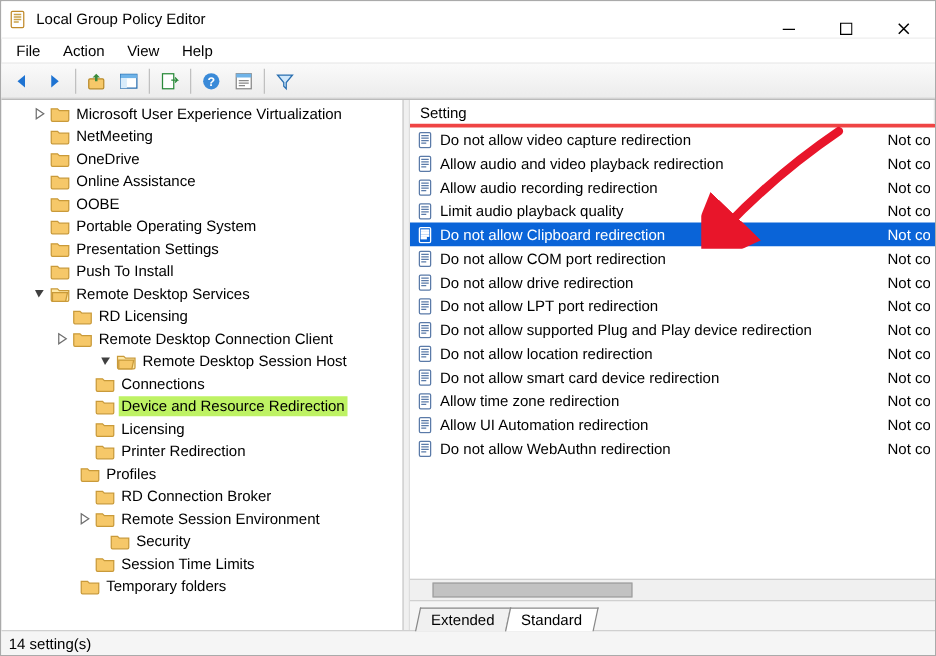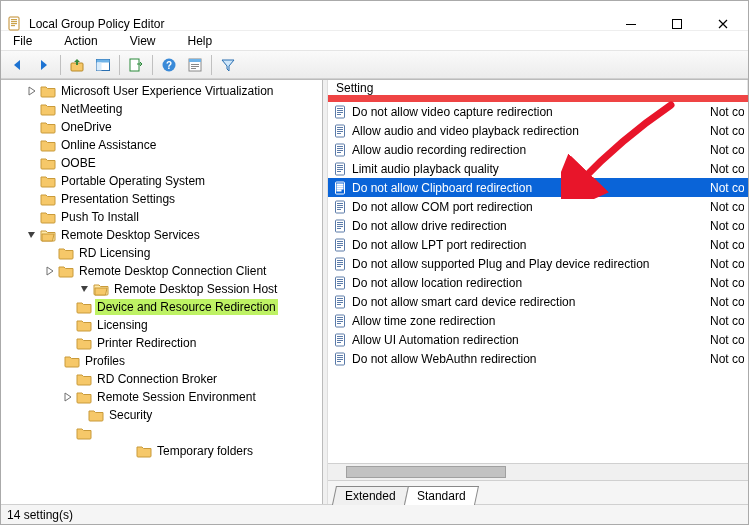--- a/index.html
+++ b/index.html
@@ -21,8 +21,8 @@
   .titlebar {
     height: 30px;
     display: flex;
-    align-items: center;
-    padding: 17px 2px 0 6px;
+    align-items: flex-start;
+    padding: 7px 2px 0 6px;
     background: #fff;
     border-bottom: 1px solid #eee;
   }

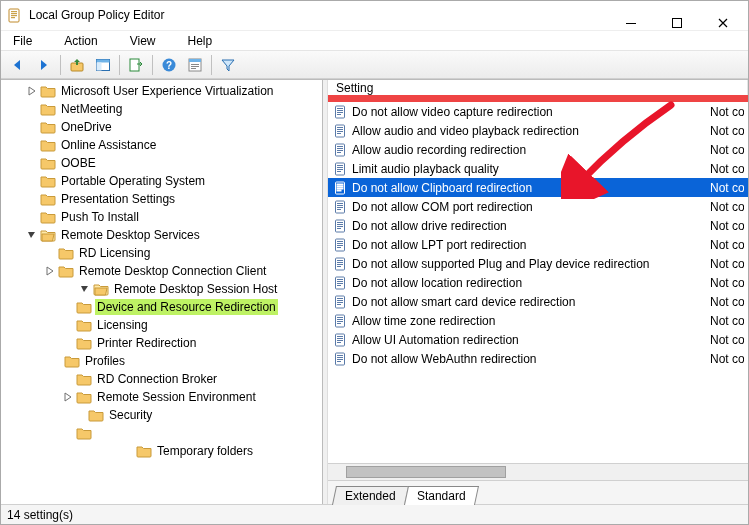--- a/index.html
+++ b/index.html
@@ -34,7 +34,7 @@
   }
   
   .menubar {
-    height:20px; display:flex; align-items:center; padding:0 4px; gap:16px;
+    height:20px; display:flex; align-items:center; padding:0 4px; gap:2px;
     border-bottom: 1px solid #e5e5e5;
   }
   .menuitem { padding:1px 8px; }

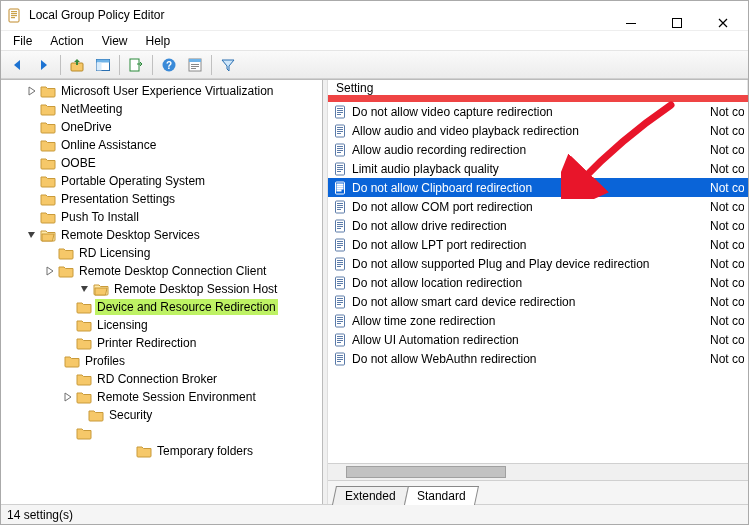--- a/index.html
+++ b/index.html
@@ -62,7 +62,7 @@
   }
   .rightpane { flex:1; display:flex; flex-direction:column; min-width:0; }
   .rheader {
-    height:22px; display:flex; align-items:center; border-bottom:7px solid #ef4444;
+    height:22px; display:flex; align-items:center; border-bottom:3px solid #ef4444;
     background:#fff; font-size:12px;text-align:center;
   }
   .rcolh {

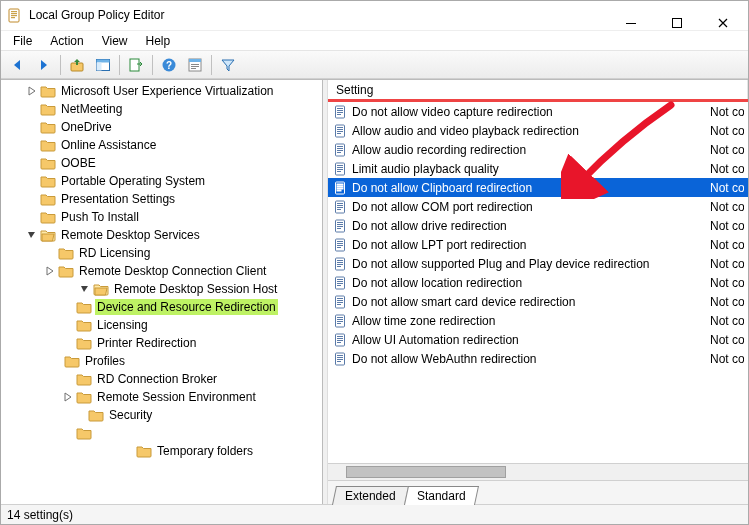--- a/index.html
+++ b/index.html
@@ -371,6 +371,16 @@
     <path d="M1 3 h5 l1.5 1.5 H15 V12 a1 1 0 0 1 -1 1 H2 a1 1 0 0 1 -1 -1 Z" fill="#f6c869" stroke="#c99a3a"></path>
 
   </svg></span>
+            <span class="tlabel">Connections</span>
+          </div>
+        </li>
+        <li>
+          <div class="trow" style="padding-left: 60px;">
+            <span class="texp"></span>
+            <span class="tfolder"><svg width="16" height="14" viewBox="0 0 16 14">
+    <path d="M1 3 h5 l1.5 1.5 H15 V12 a1 1 0 0 1 -1 1 H2 a1 1 0 0 1 -1 -1 Z" fill="#f6c869" stroke="#c99a3a"></path>
+
+  </svg></span>
             <span class="tlabel sel">Device and Resource Redirection</span>
           </div>
         </li>

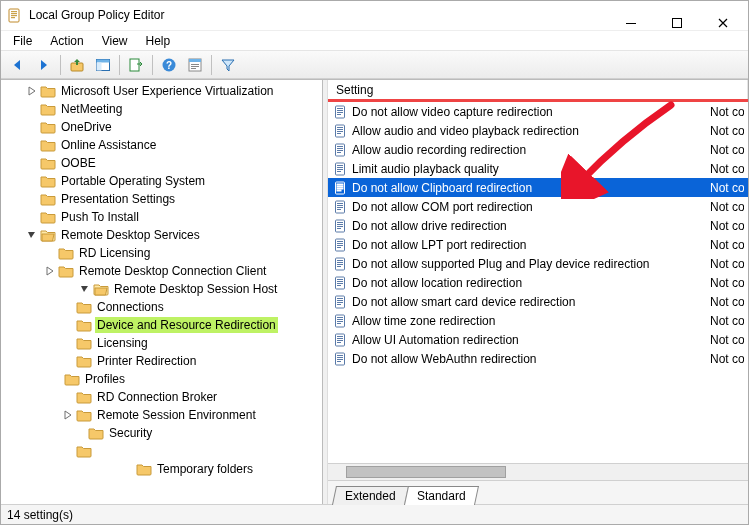--- a/index.html
+++ b/index.html
@@ -455,6 +455,7 @@
     <path d="M1 3 h5 l1.5 1.5 H15 V12 a1 1 0 0 1 -1 1 H2 a1 1 0 0 1 -1 -1 Z" fill="#f6c869" stroke="#c99a3a"></path>
 
   </svg></span>
+            <span class="tlabel">Session Time Limits</span>
           </div>
         </li>
         <li>

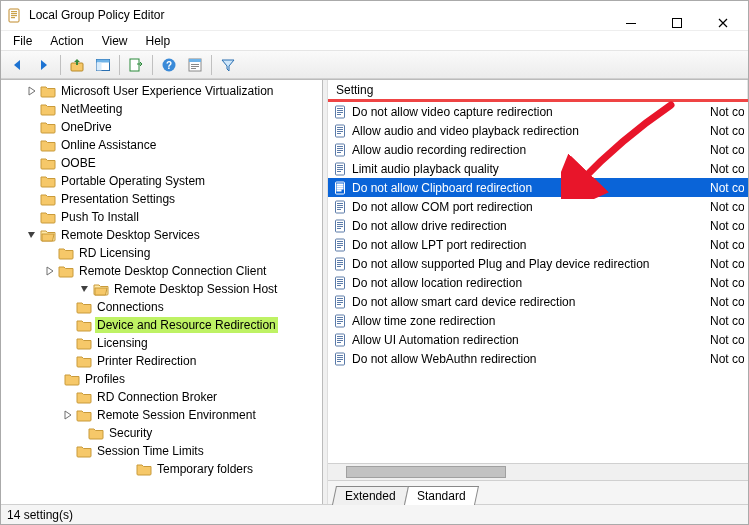--- a/index.html
+++ b/index.html
@@ -459,7 +459,7 @@
           </div>
         </li>
         <li>
-          <div class="trow" style="padding-left: 92px; margin-left: 28px;">
+          <div class="trow" style="padding-left: 48px;">
             <span class="texp"></span>
             <span class="tfolder"><svg width="16" height="14" viewBox="0 0 16 14">
     <path d="M1 3 h5 l1.5 1.5 H15 V12 a1 1 0 0 1 -1 1 H2 a1 1 0 0 1 -1 -1 Z" fill="#f6c869" stroke="#c99a3a"></path>

